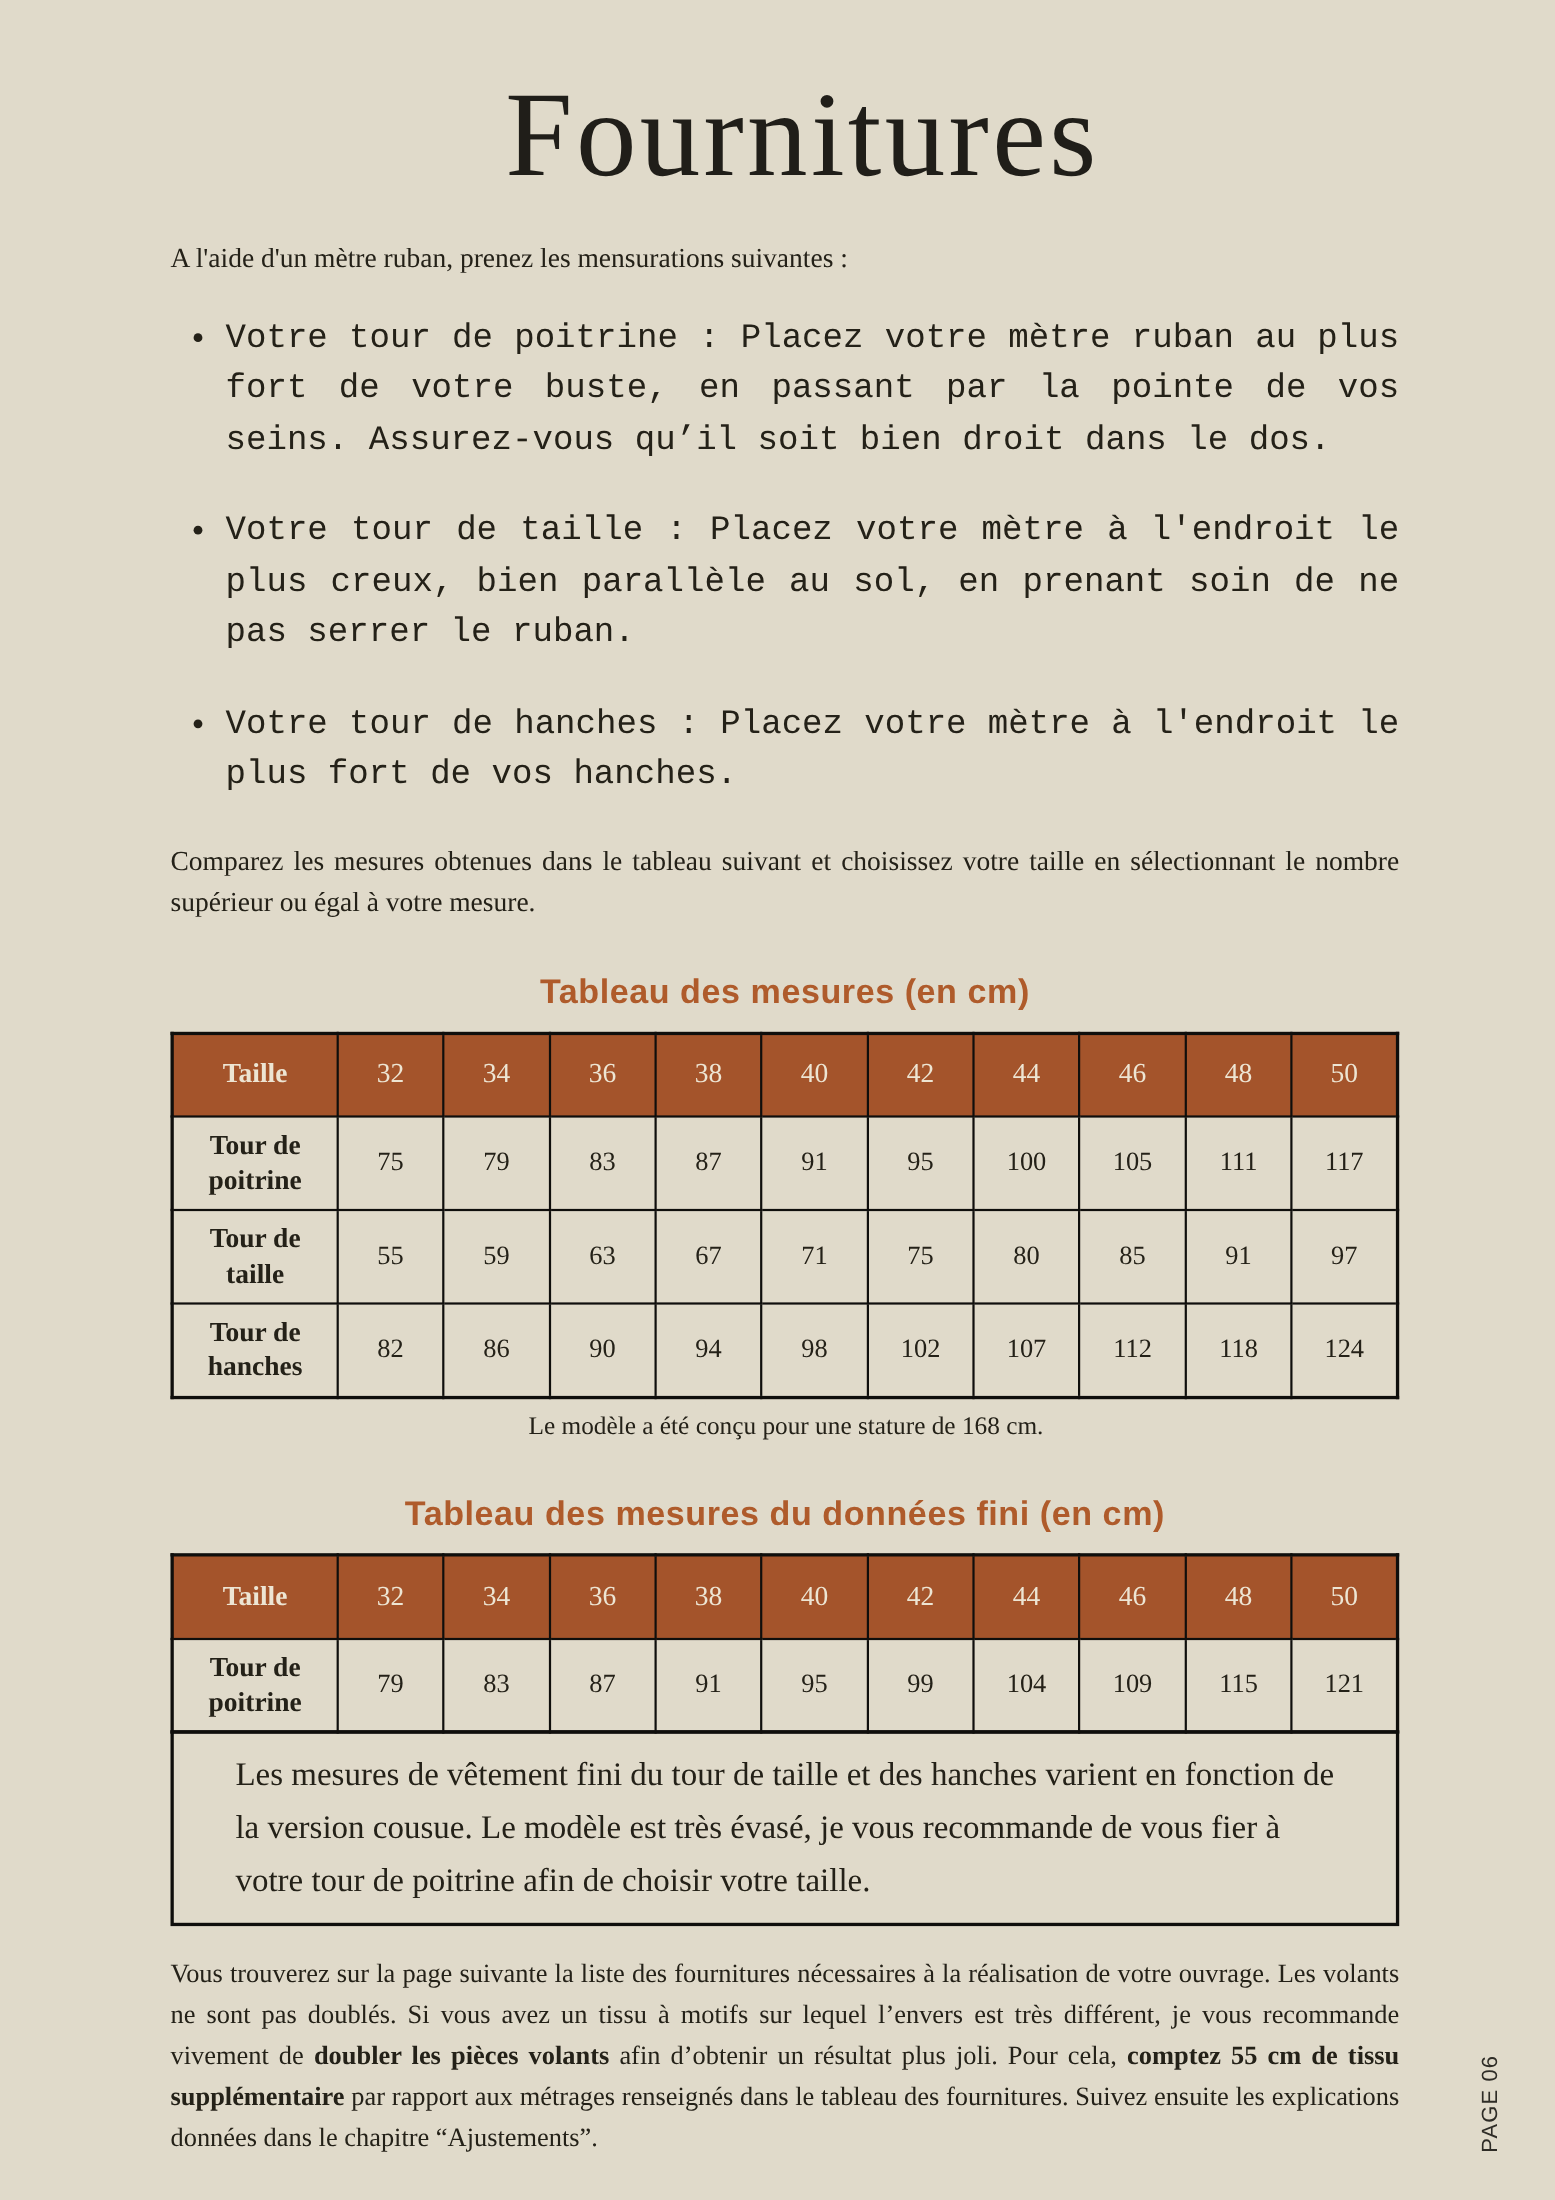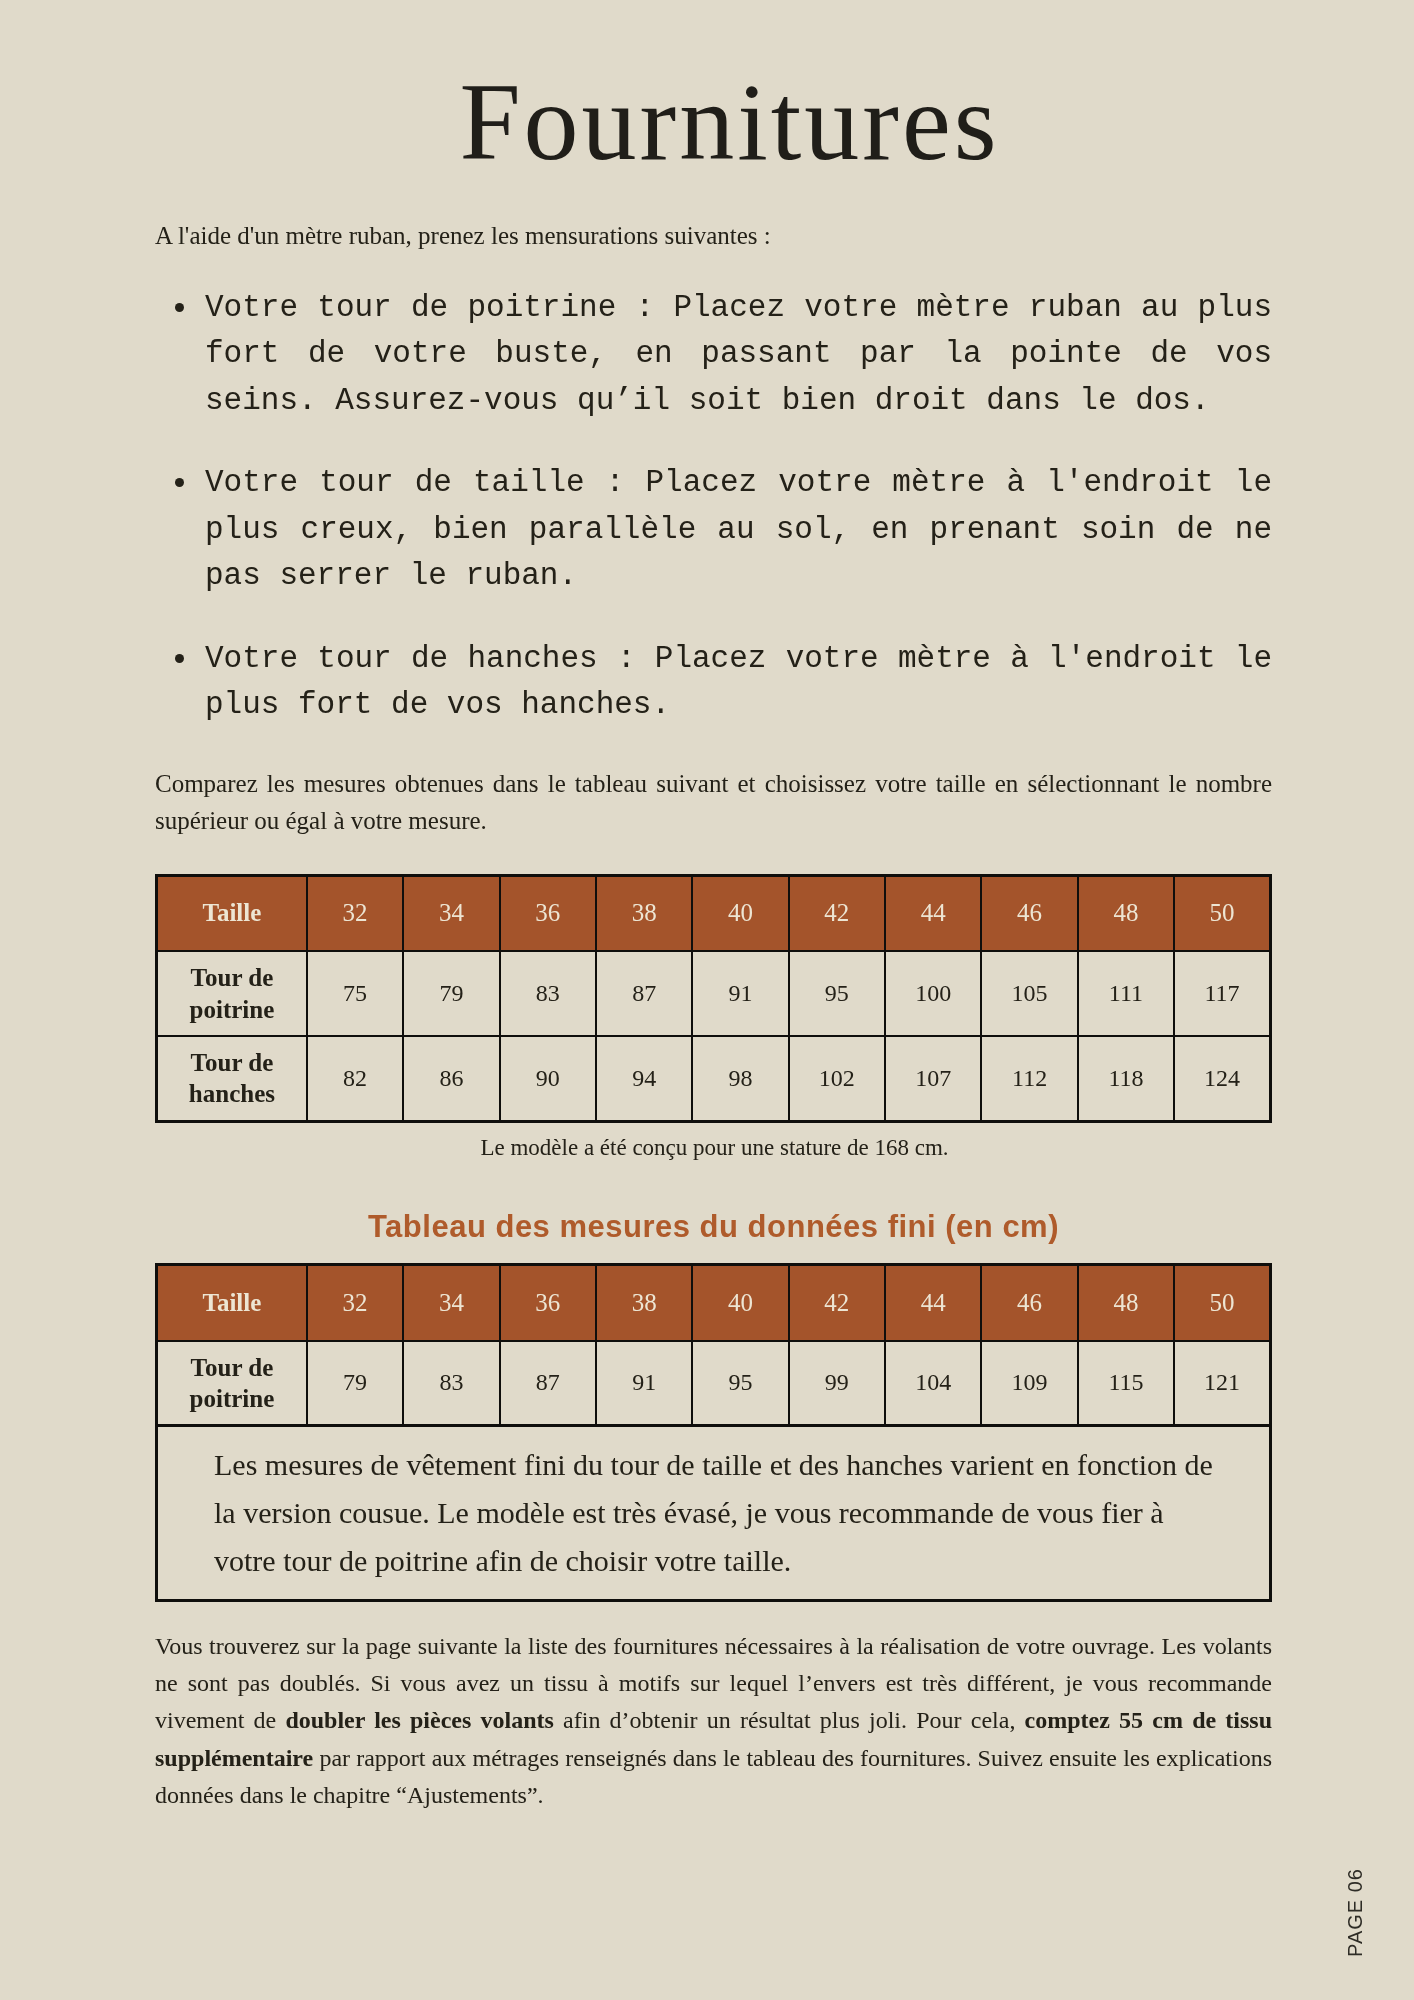--- a/index.html
+++ b/index.html
@@ -147,6 +147,7 @@
     <p>Comparez les mesures obtenues dans le tableau suivant et choisissez votre taille en sélectionnant le nombre supérieur ou égal à votre mesure.</p>
 
 
+    <h2 class="table-heading">Tableau des mesures (en cm)</h2>
 
     <table class="measures">
         <thead>

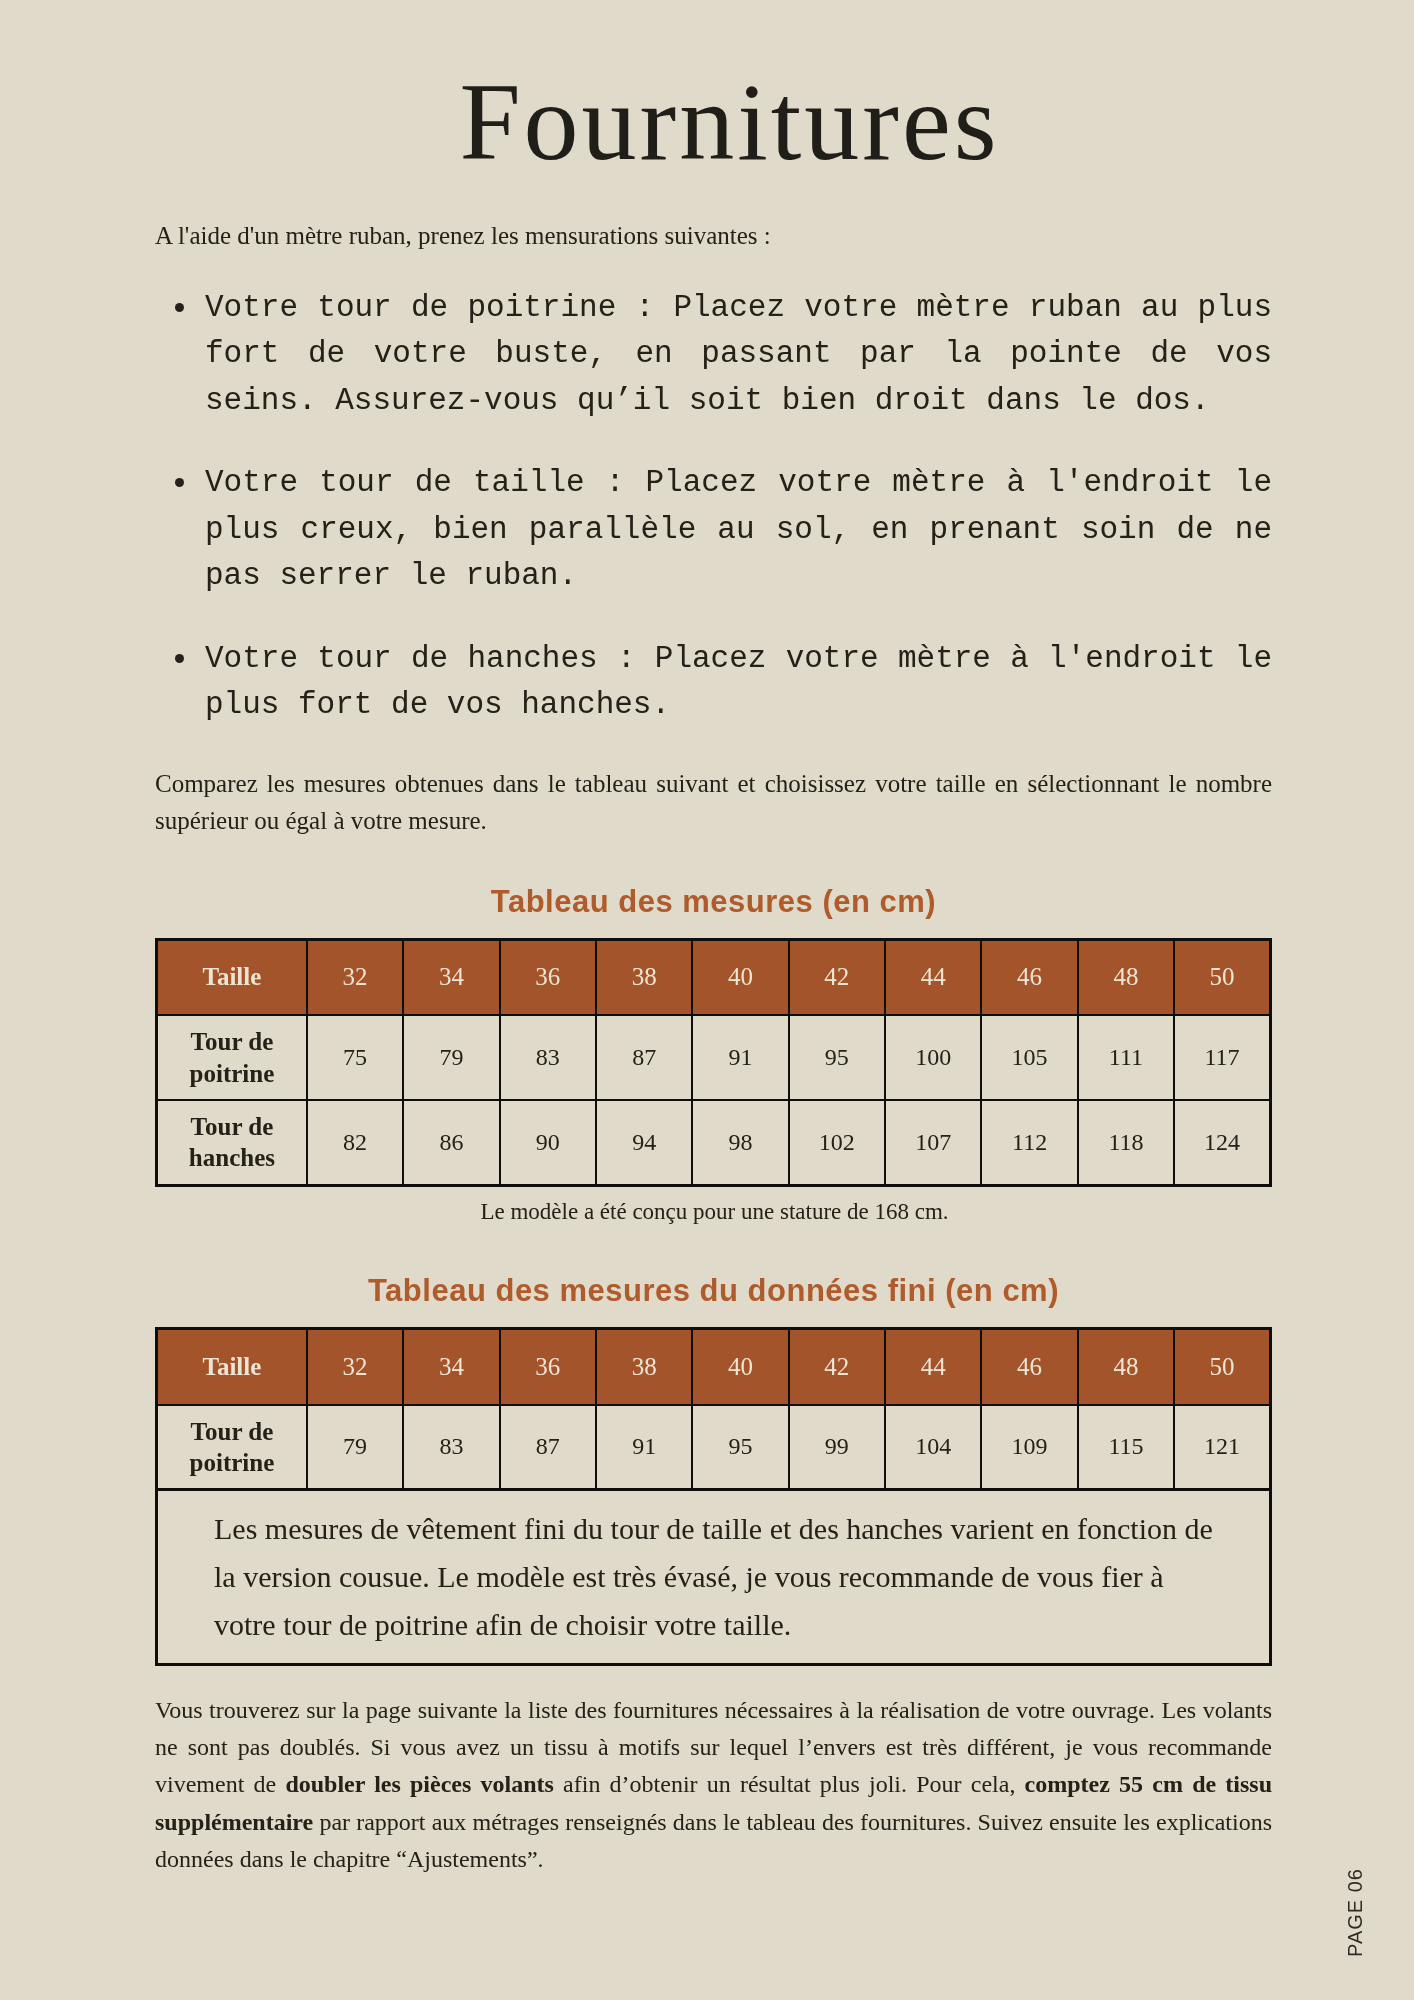--- a/index.html
+++ b/index.html
@@ -180,6 +180,19 @@
             <td>117</td>
           </tr>
           <tr>
+            <th>Tour de taille</th>
+            <td>55</td>
+            <td>59</td>
+            <td>63</td>
+            <td>67</td>
+            <td>71</td>
+            <td>75</td>
+            <td>80</td>
+            <td>85</td>
+            <td>91</td>
+            <td>97</td>
+          </tr>
+          <tr>
             <th>Tour de hanches</th>
             <td>82</td>
             <td>86</td>

